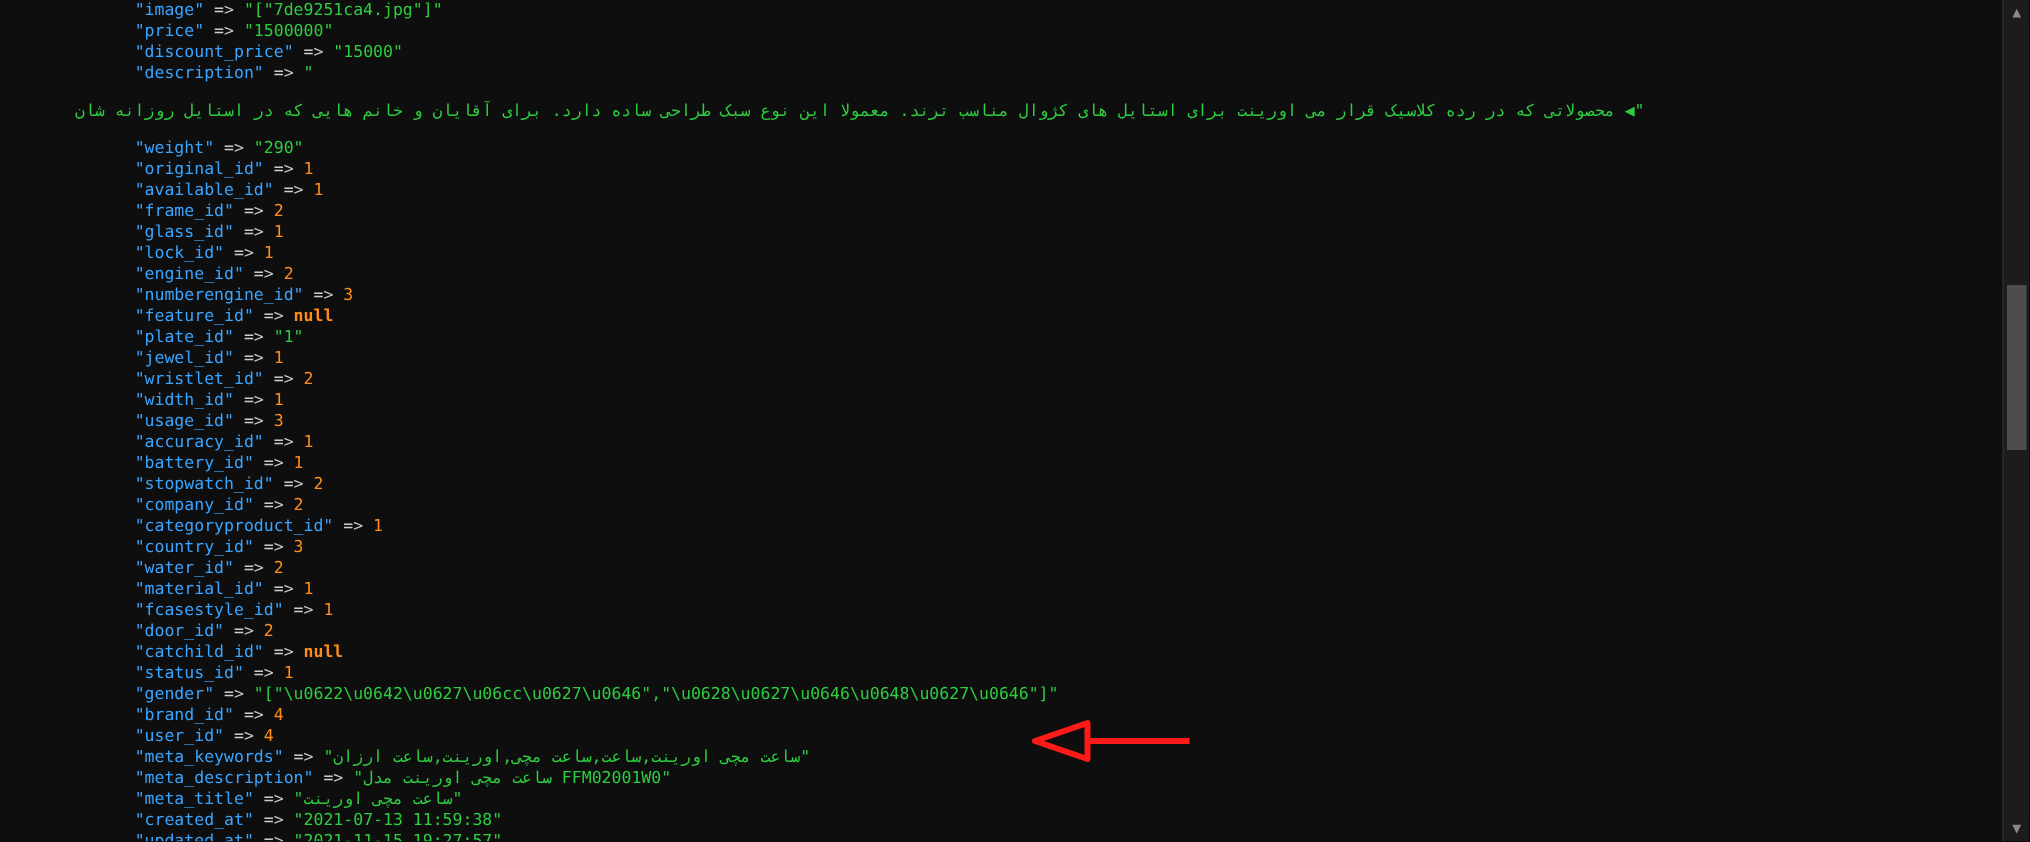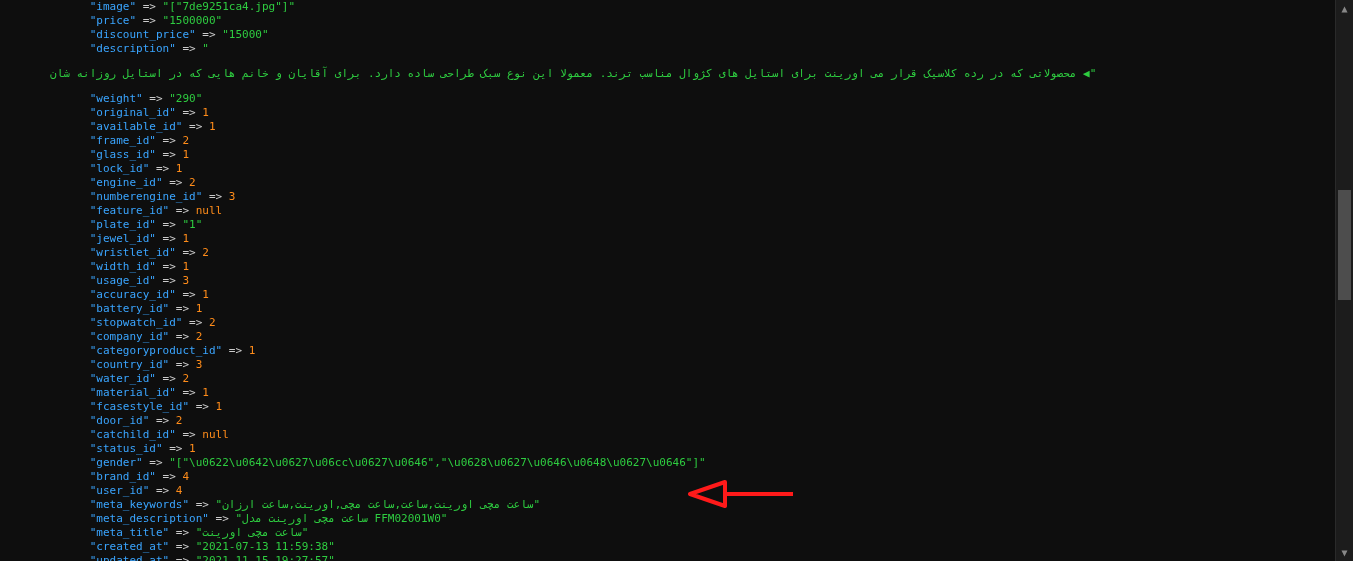--- a/index.html
+++ b/index.html
@@ -10,7 +10,7 @@
   .arrow{color:#ccc;}
   .str{color:#2ecc40;}
   .num{color:#ff8c1a;}
-  .null{color:#ff8c1a;}
+  .null{color:#ff8c1a;font-weight:bold;}
   .scrollbar{position:absolute;right:0;top:0;width:17px;height:561px;background:#1c1c1c;border-left:1px solid #2a2a2a;}
   .scroll-up,.scroll-down{position:absolute;left:0;width:17px;height:17px;background:#1c1c1c;color:#888;text-align:center;font-size:10px;line-height:17px;}
   .scroll-up{top:0;}

